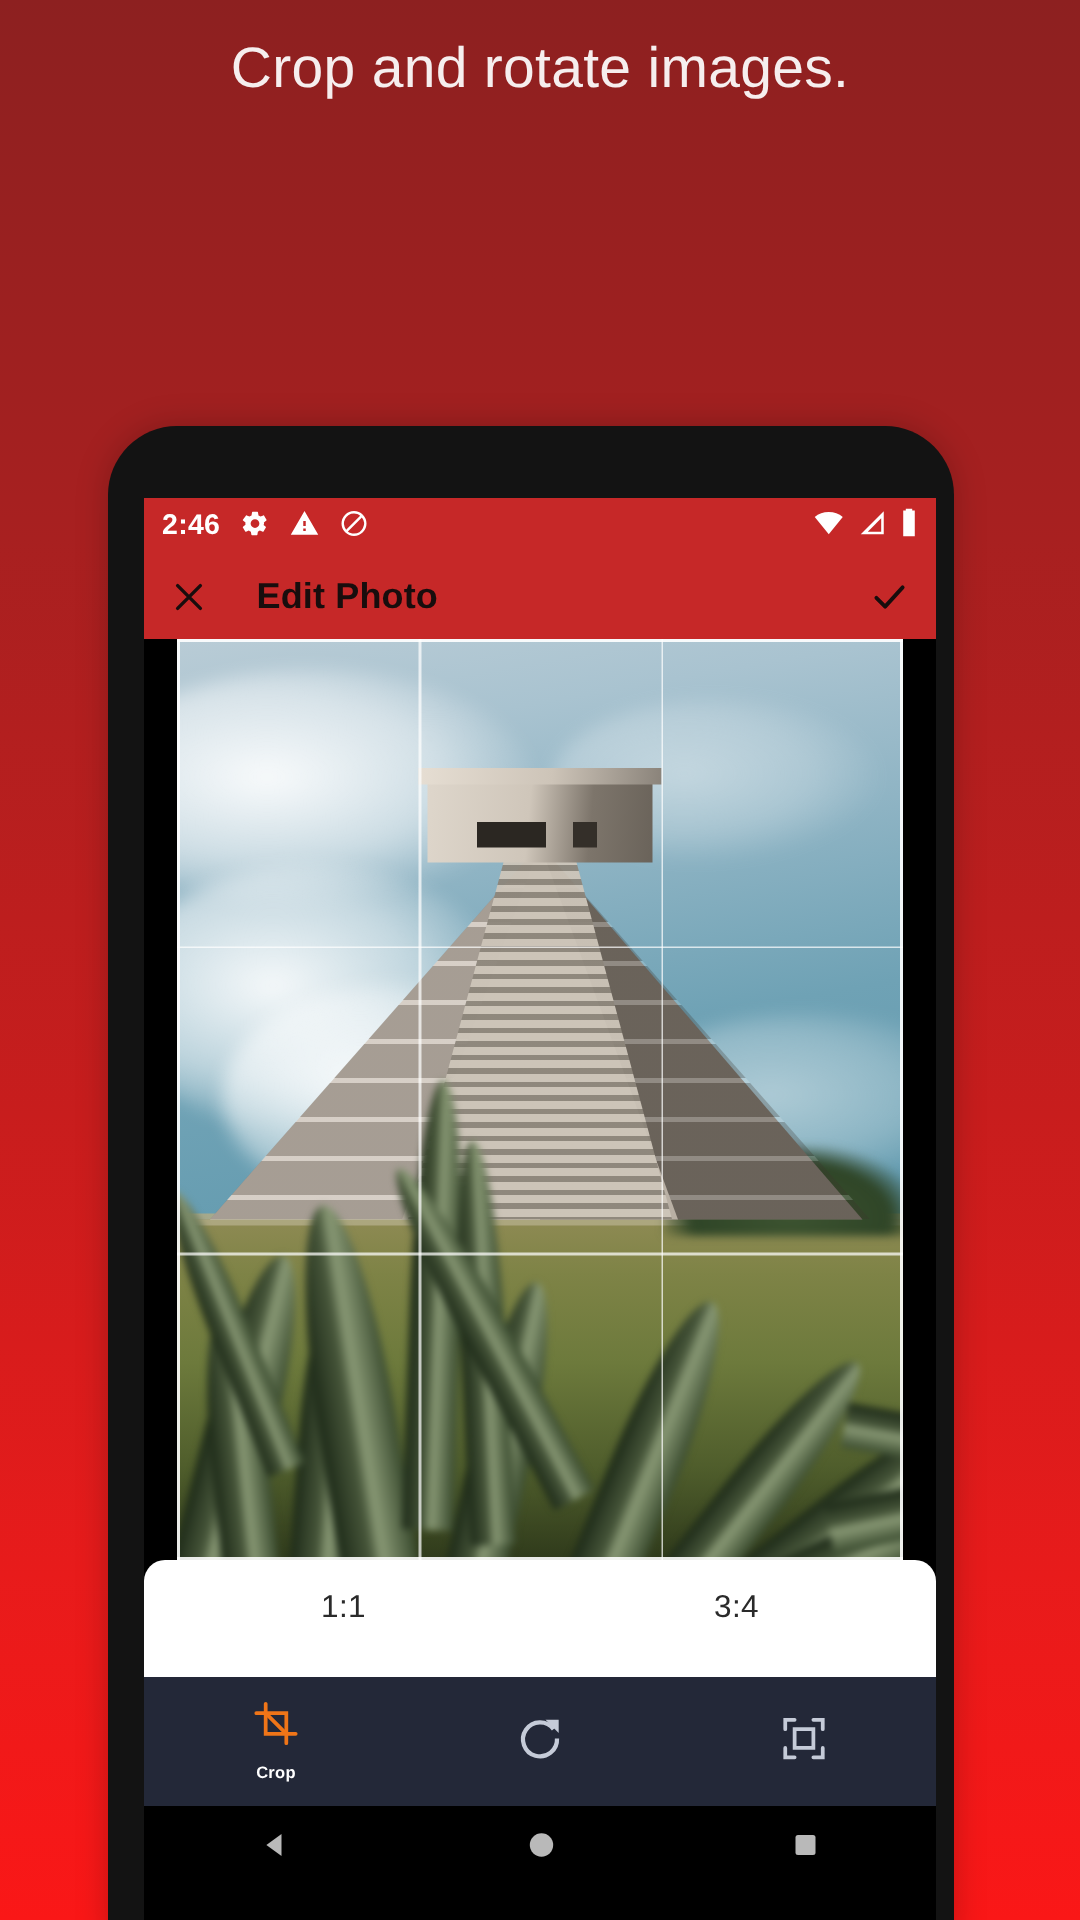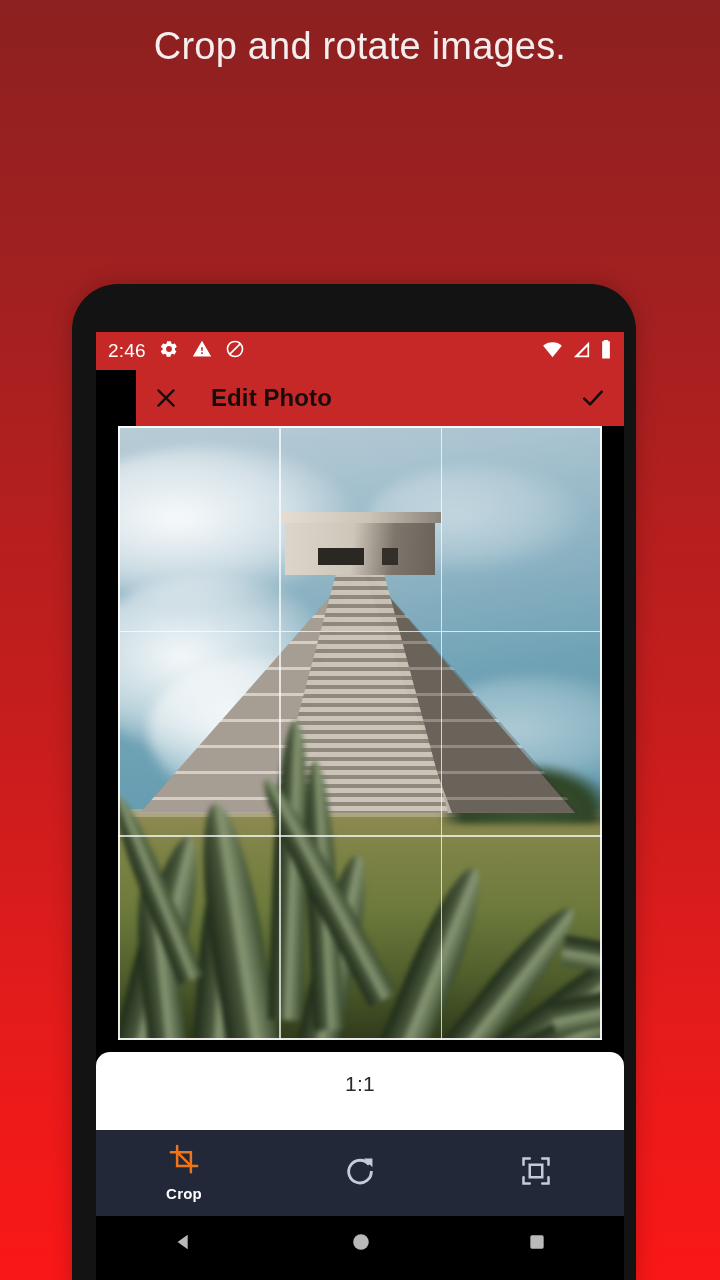--- a/index.html
+++ b/index.html
@@ -36,7 +36,7 @@
   }
   .status-left { display:flex; align-items:center; gap:13px; }
   .status-right { margin-left:auto; display:flex; align-items:center; gap:9px; }
-  .clock { color:#fff; font-size:19px; font-weight:400; letter-spacing:.2px; }
+  .clock { color:#fff; font-size:19px; font-weight:700; letter-spacing:.2px; }
   .sicon { display:block; }
 
   

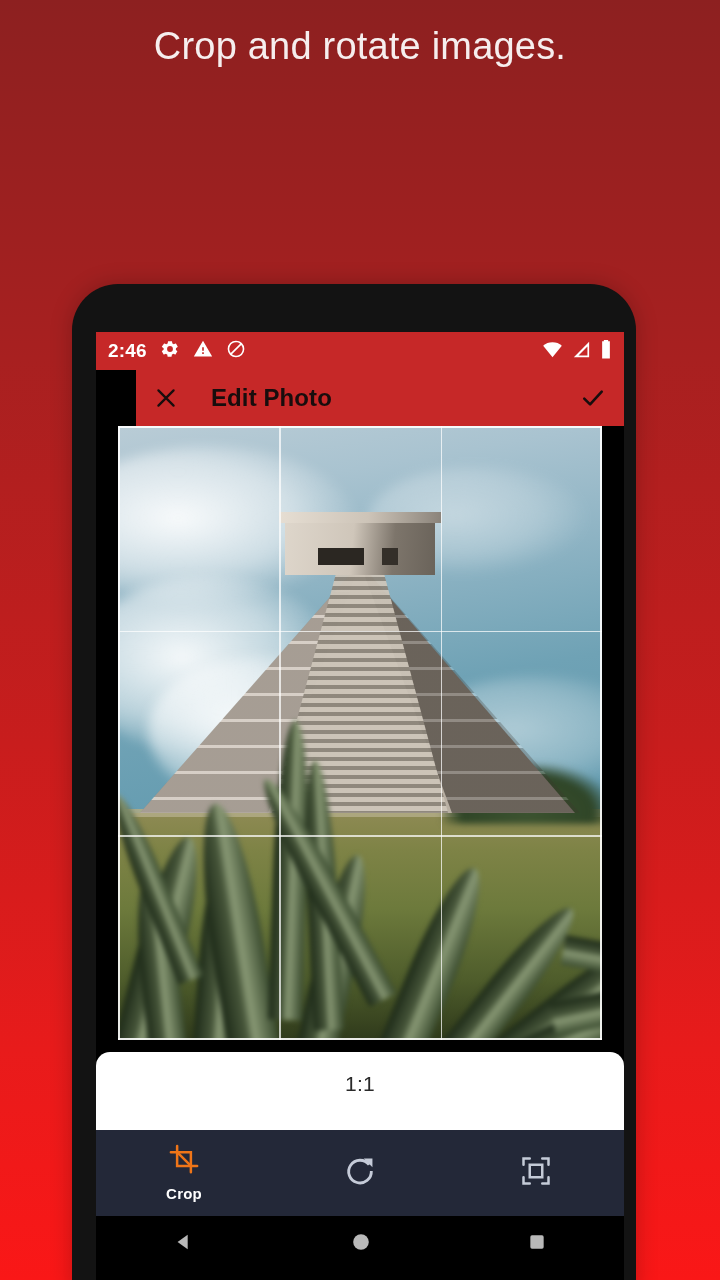--- a/index.html
+++ b/index.html
@@ -43,7 +43,6 @@
   .appbar {
     height:56px; background:#c62828; display:flex; align-items:center;
     padding:0 17px;
-    margin-left:40px;
   }
   .appbar-title {
     color:#180d0d; font-size:24px; font-weight:700; margin-left:32px; letter-spacing:.1px;

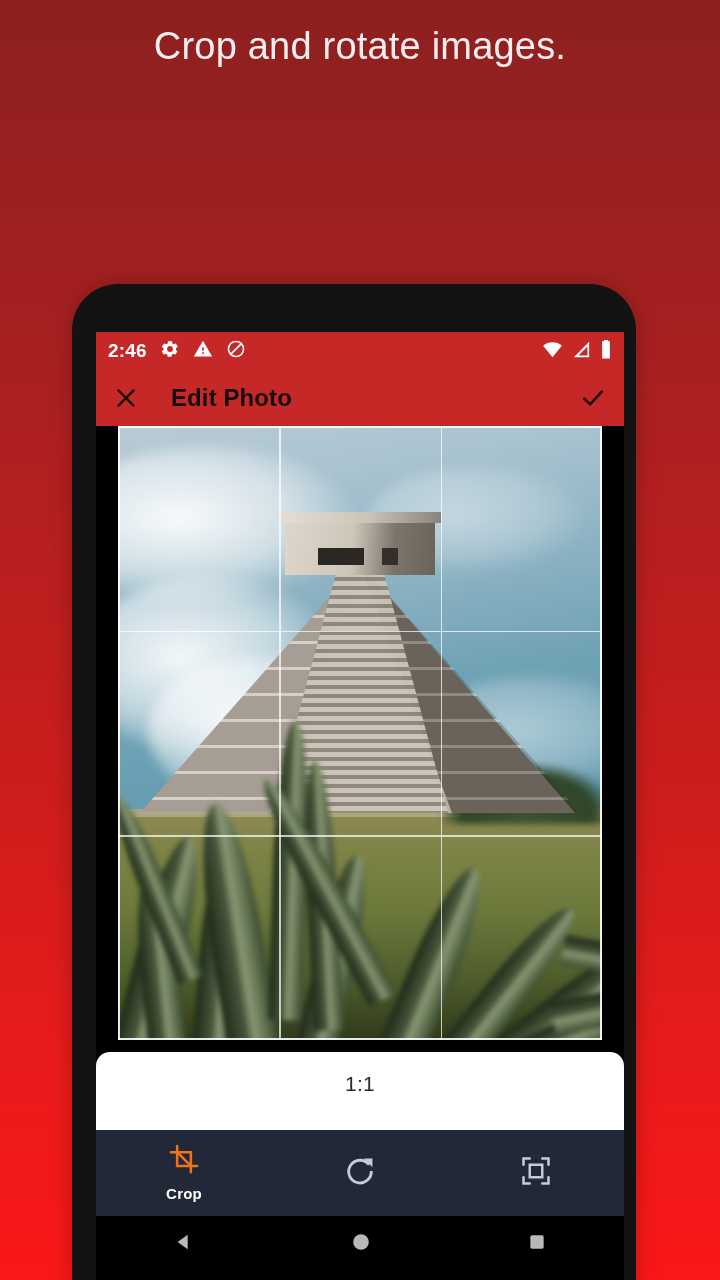--- a/index.html
+++ b/index.html
@@ -162,7 +162,7 @@
   
   .ratiobar {
     position:relative; height:78px; background:#fff;
-    border-radius:14px 14px 0 0; margin-top:12px;
+    border-radius:14px 14px 0 0; margin-top:0;
     display:flex; align-items:flex-start; padding:0 22px;gap:40px;
   }
   .ratio {

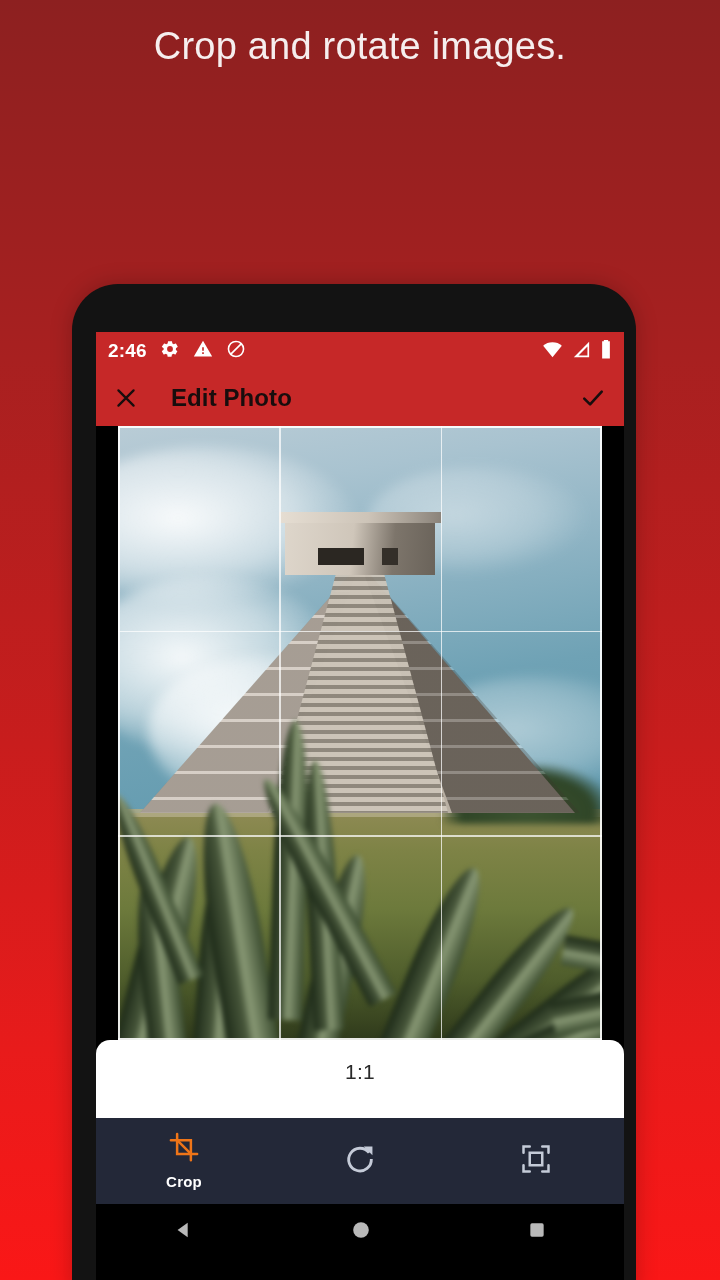--- a/index.html
+++ b/index.html
@@ -312,6 +312,9 @@
       <div class="ratio">
         <span>1:1</span>
       </div>
+      <div class="ratio">
+        <span>3:4</span>
+      </div>
     </div>
 
     <div class="toolbar">

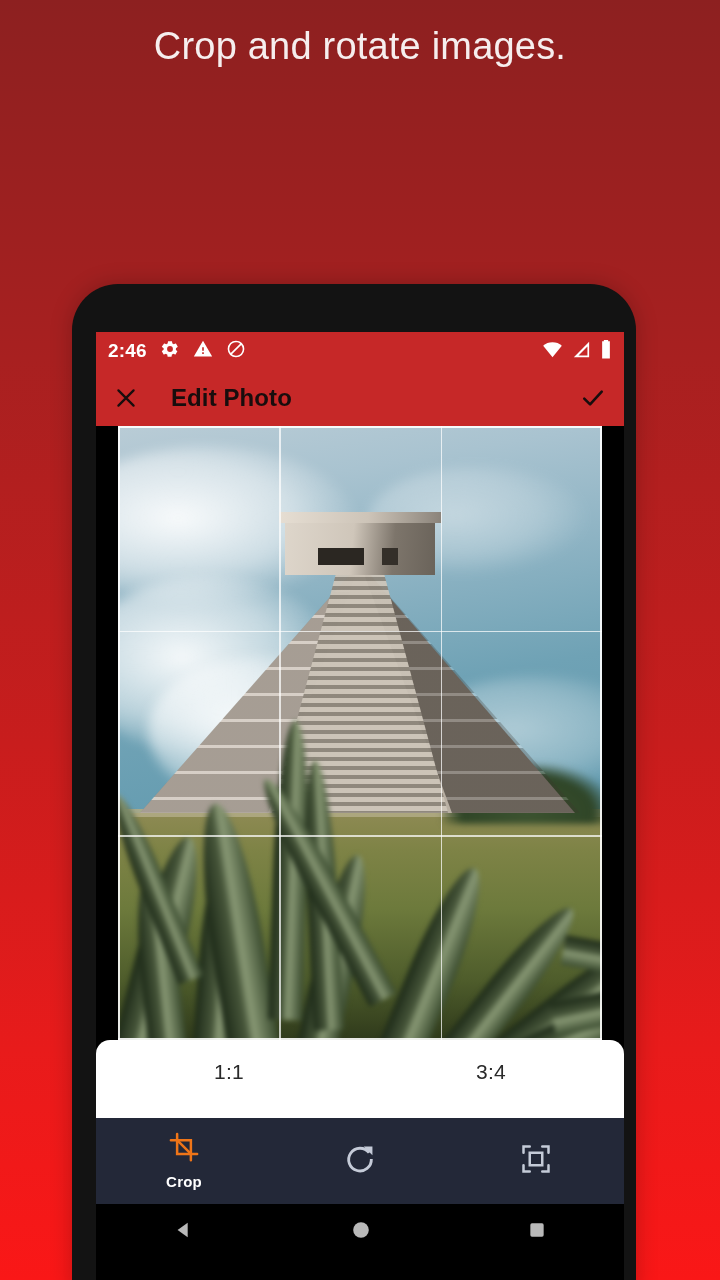--- a/index.html
+++ b/index.html
@@ -183,7 +183,7 @@
     flex:1; display:flex; flex-direction:column; align-items:center;
     justify-content:center; gap:7px; cursor:pointer;
   }
-  .tool-label { font-size:15px; font-weight:700; color:#ffffff; letter-spacing:.2px;text-align:right; }
+  .tool-label { font-size:11px; font-weight:700; color:#ffffff; letter-spacing:.2px;text-align:right; }
 
   
   .navbar {

